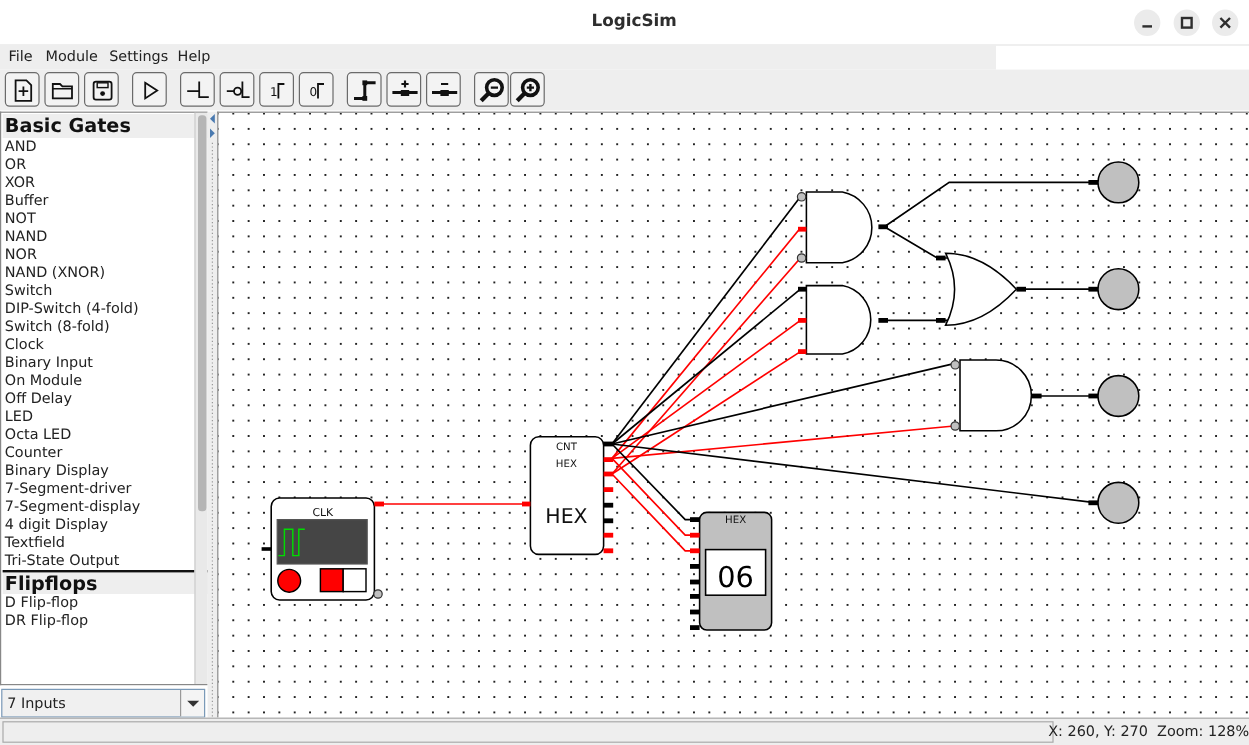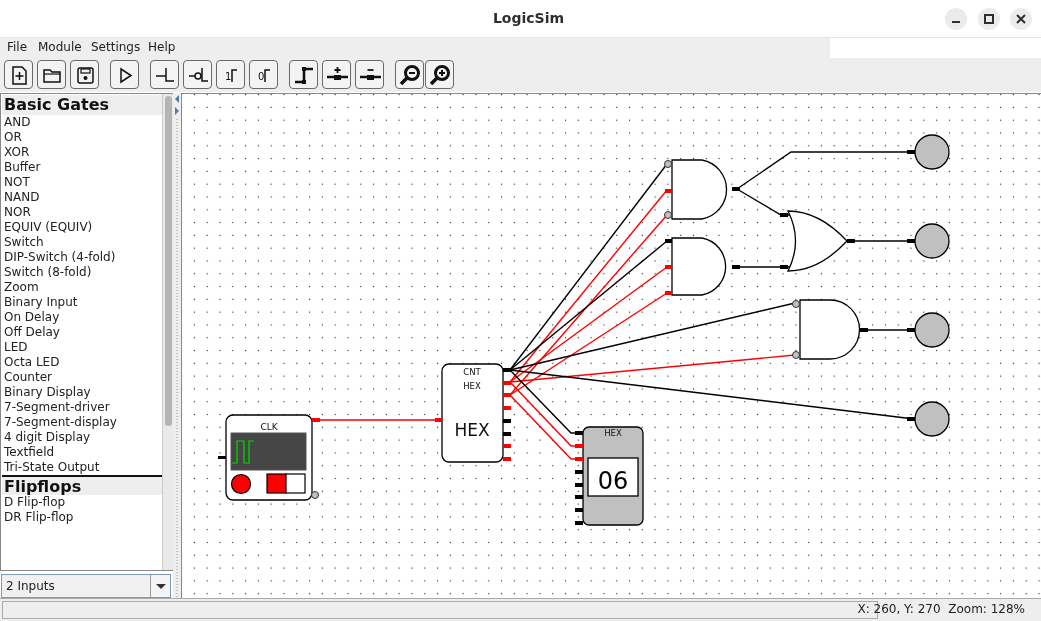--- a/index.html
+++ b/index.html
@@ -156,7 +156,7 @@
     <div class="item">NOT</div>
     <div class="item">NAND</div>
     <div class="item">NOR</div>
-    <div class="item">EQUIV (EQUIV)</div>
+    <div class="item">NAND (XNOR)</div>
     <div class="item">Switch</div>
     <div class="item">DIP-Switch (4-fold)</div>
     <div class="item">Switch (8-fold)</div>

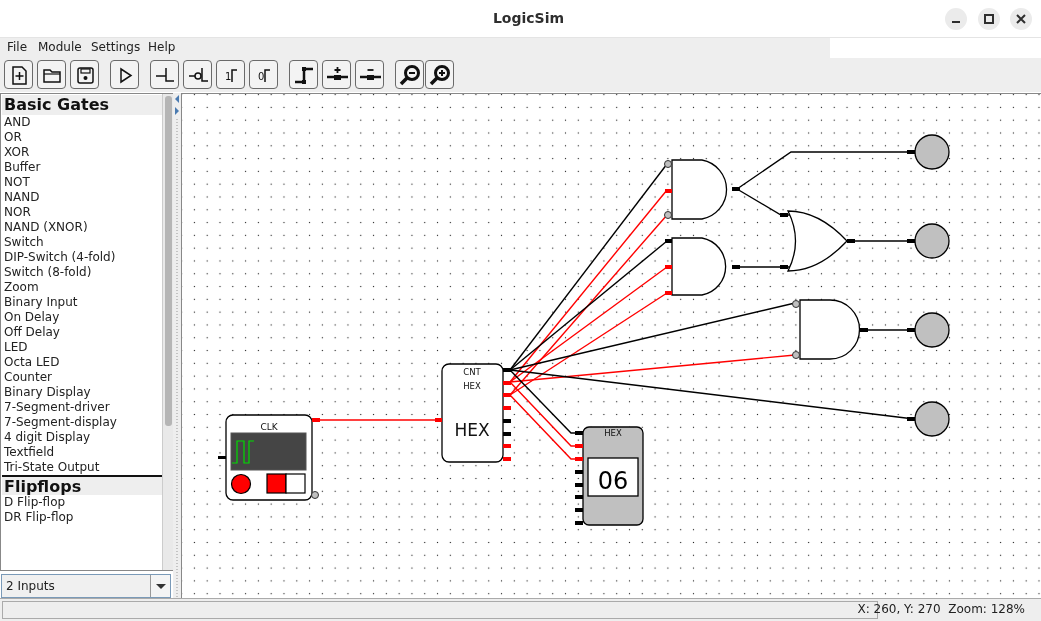--- a/index.html
+++ b/index.html
@@ -160,7 +160,7 @@
     <div class="item">Switch</div>
     <div class="item">DIP-Switch (4-fold)</div>
     <div class="item">Switch (8-fold)</div>
-    <div class="item">Zoom</div>
+    <div class="item">Clock</div>
     <div class="item">Binary Input</div>
     <div class="item">On Delay</div>
     <div class="item">Off Delay</div>

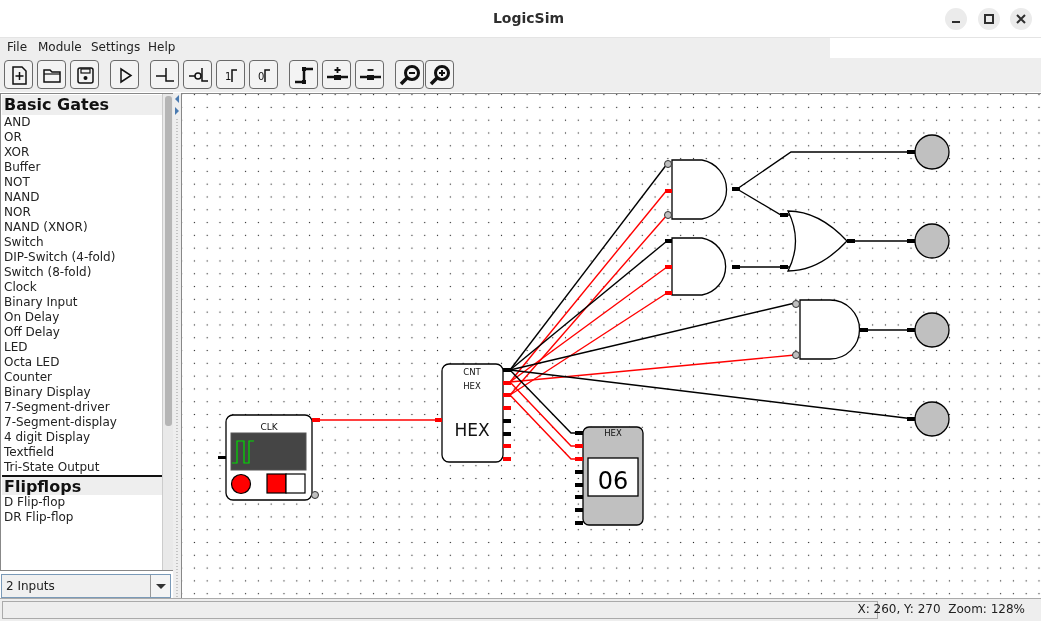--- a/index.html
+++ b/index.html
@@ -162,7 +162,7 @@
     <div class="item">Switch (8-fold)</div>
     <div class="item">Clock</div>
     <div class="item">Binary Input</div>
-    <div class="item">On Delay</div>
+    <div class="item">On Module</div>
     <div class="item">Off Delay</div>
     <div class="item">LED</div>
     <div class="item">Octa LED</div>

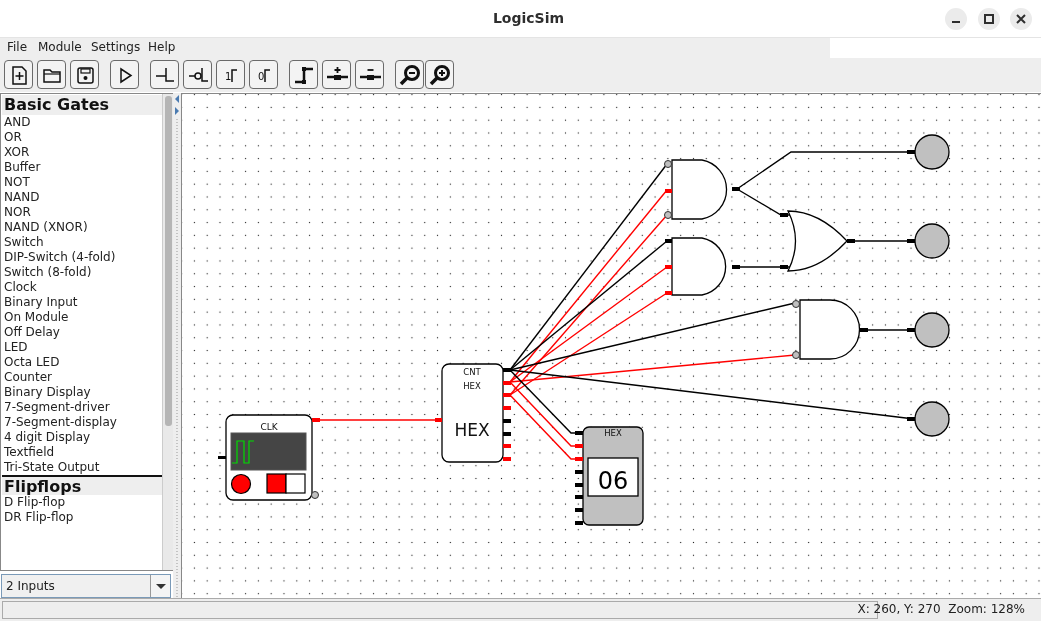--- a/index.html
+++ b/index.html
@@ -183,7 +183,7 @@
 </div>
 
 <div class="combo">
-  <span class="val">2 Inputs</span>
+  <span class="val">7 Inputs</span>
   <div class="arrow">
     <svg width="20" height="22">
         <path d="M5 9 L15 9 L10 14 Z" fill="#333"></path>

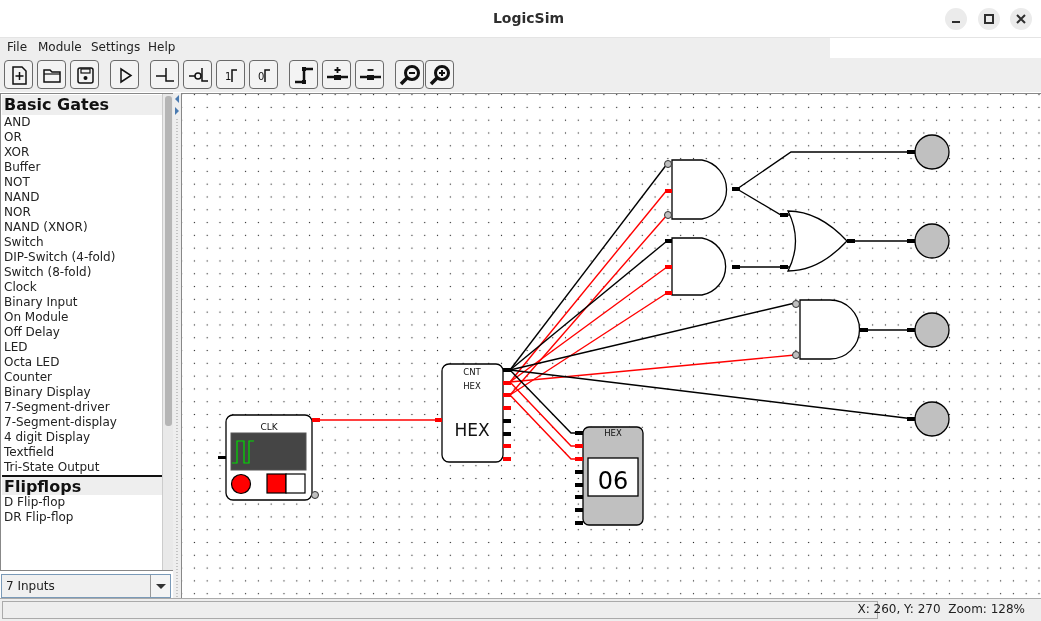--- a/index.html
+++ b/index.html
@@ -29,7 +29,7 @@
     background-size: 12.8px 12.8px; background-position: 6px 7px; }
   .statusbar { position: absolute; left: 0; top: 598px; width: 1041px; height: 23px; background: #eeeeee; border-top: 1px solid #aaa; }
   .statusbar .left { position: absolute; left: 2px; top: 2px; width: 876px; height: 18px; border: 1px solid #aaa; background: #eeeeee; }
-  .statusbar .coords { position: absolute; right: 16px; top: 3px; font-size: 12px; color: #222; font-family: "DejaVu Sans", sans-serif; text-align: center; }
+  .statusbar .coords { position: absolute; right: 0; top: 3px; font-size: 12px; color: #222; font-family: "DejaVu Sans", sans-serif; text-align: center; }
   svg text { font-family: "DejaVu Sans", sans-serif; }
 </style>
 </head>

